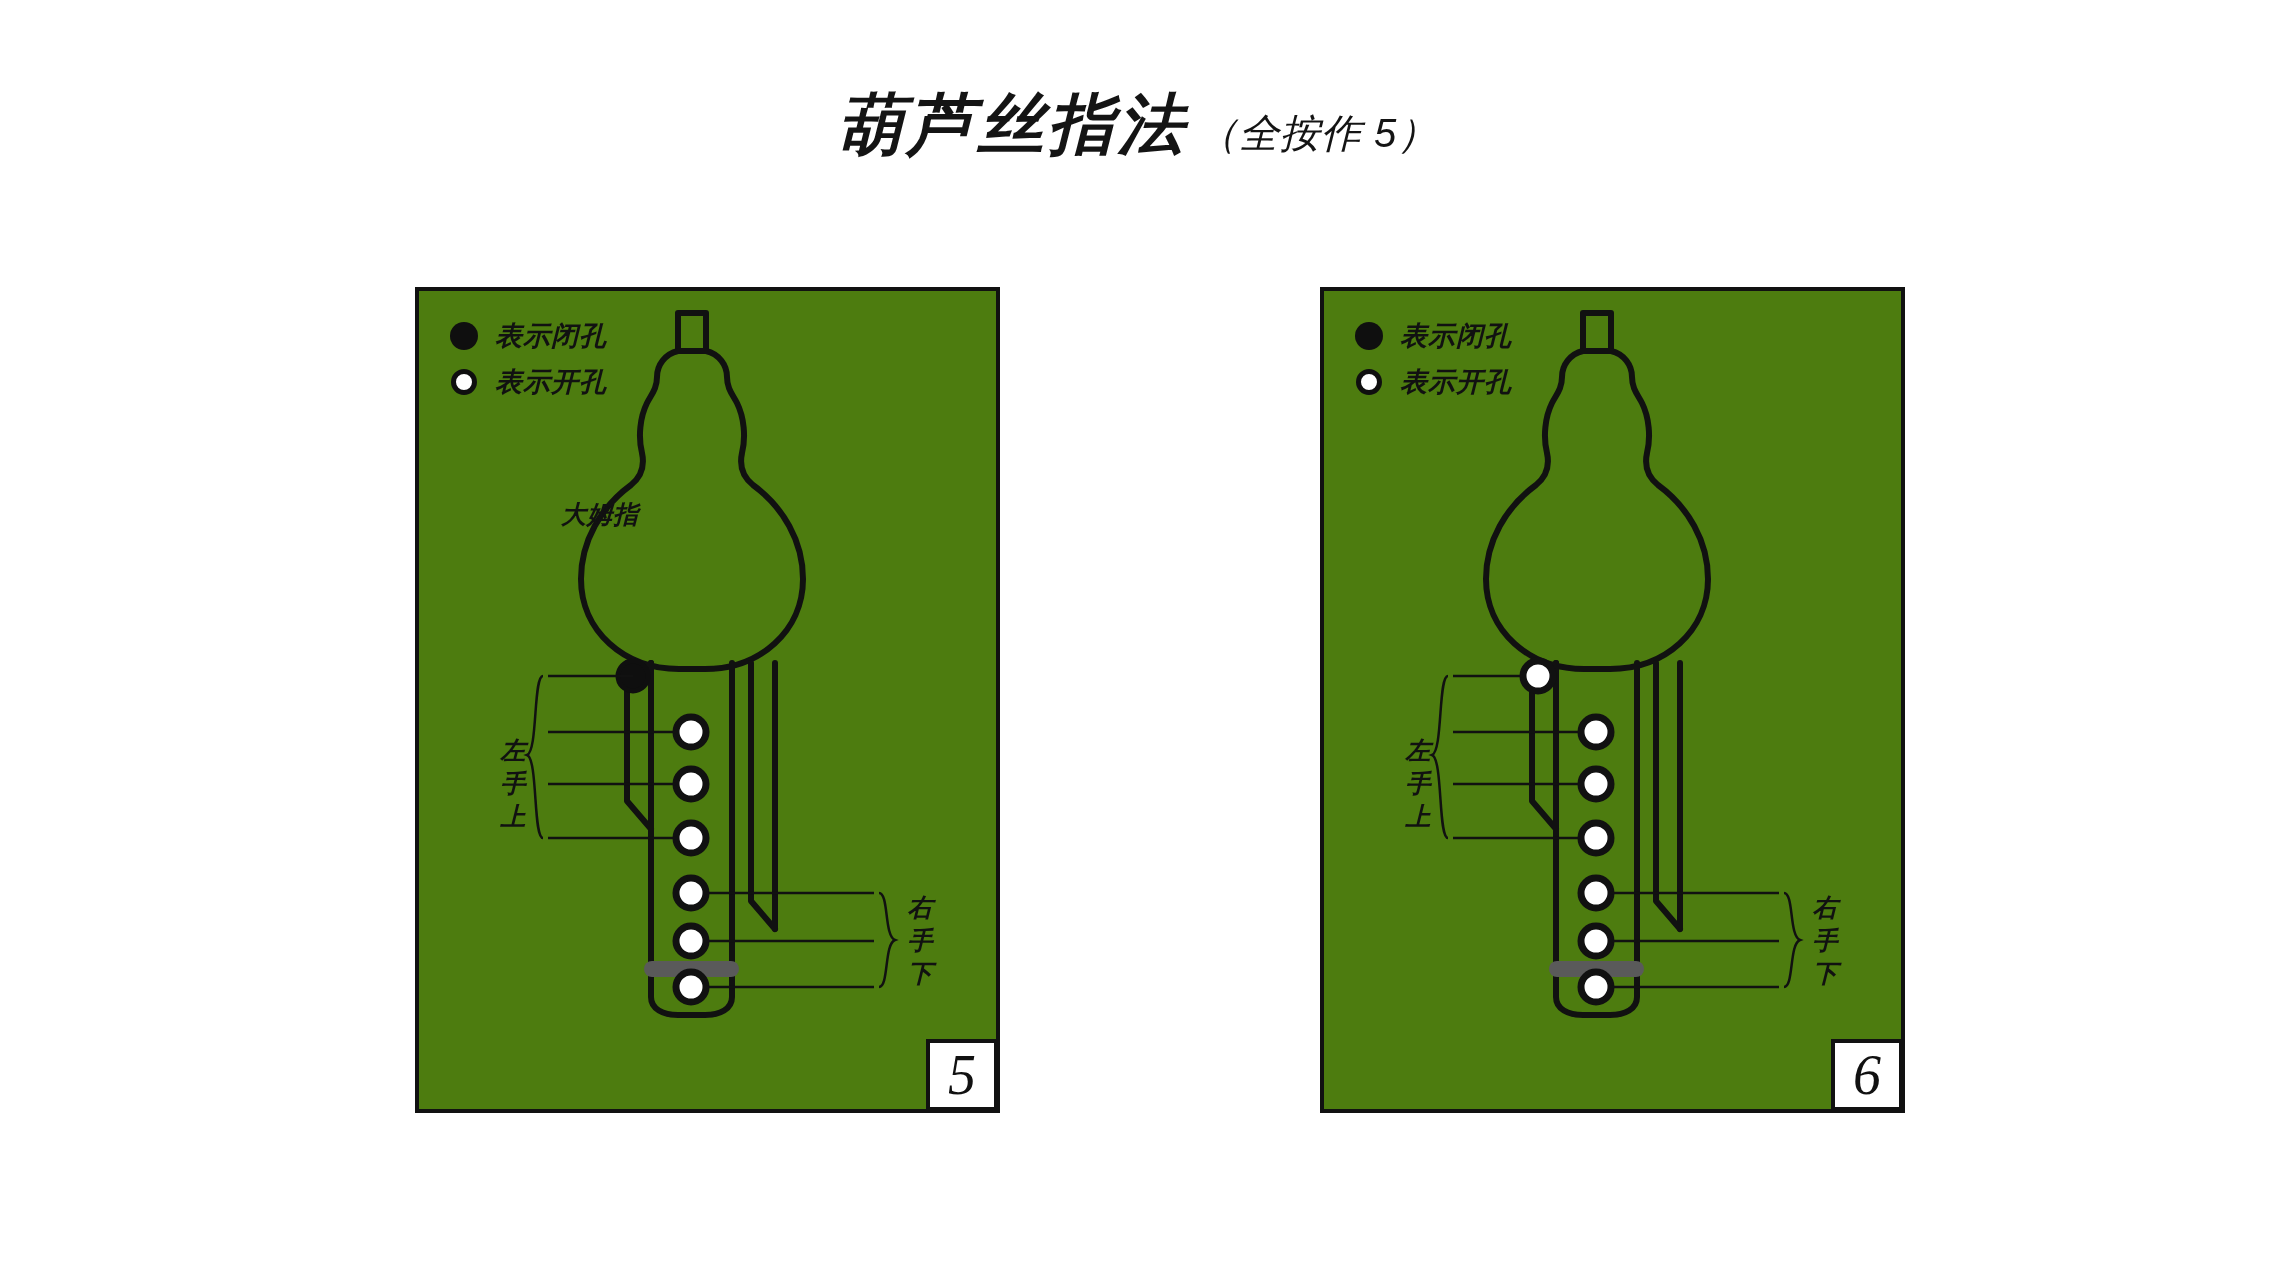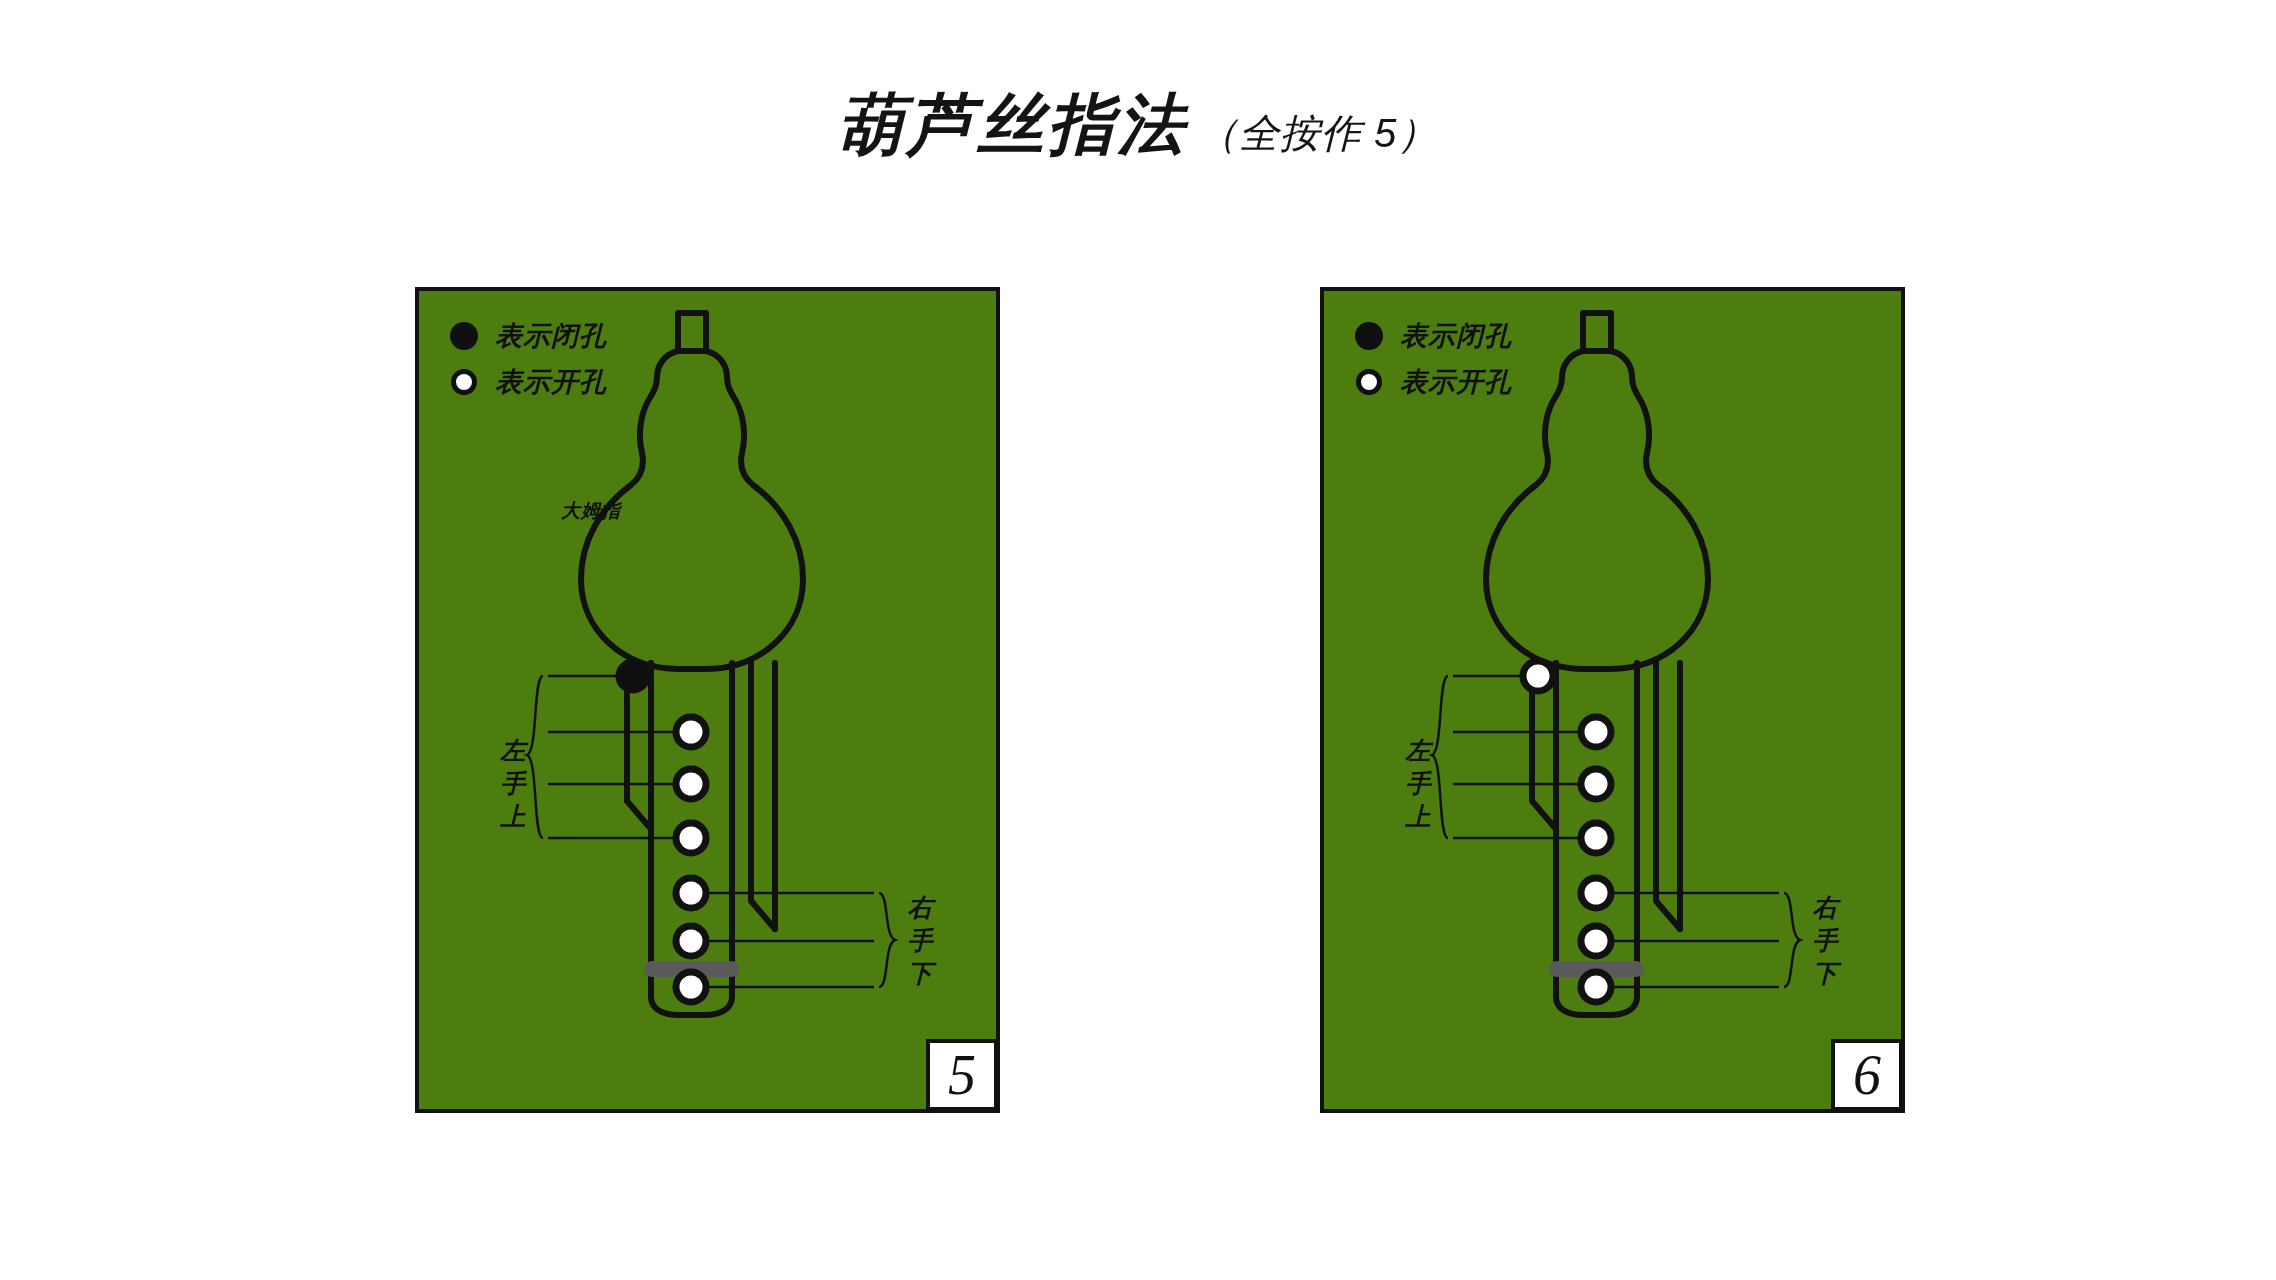--- a/index.html
+++ b/index.html
@@ -77,7 +77,7 @@
 
   .thumb-label{
     position:absolute;
-    font-size:19px;font-weight:bold;color:#111;
+    font-size:25px;font-weight:bold;color:#111;
     letter-spacing:1px;white-space:nowrap;
   }
 </style>

